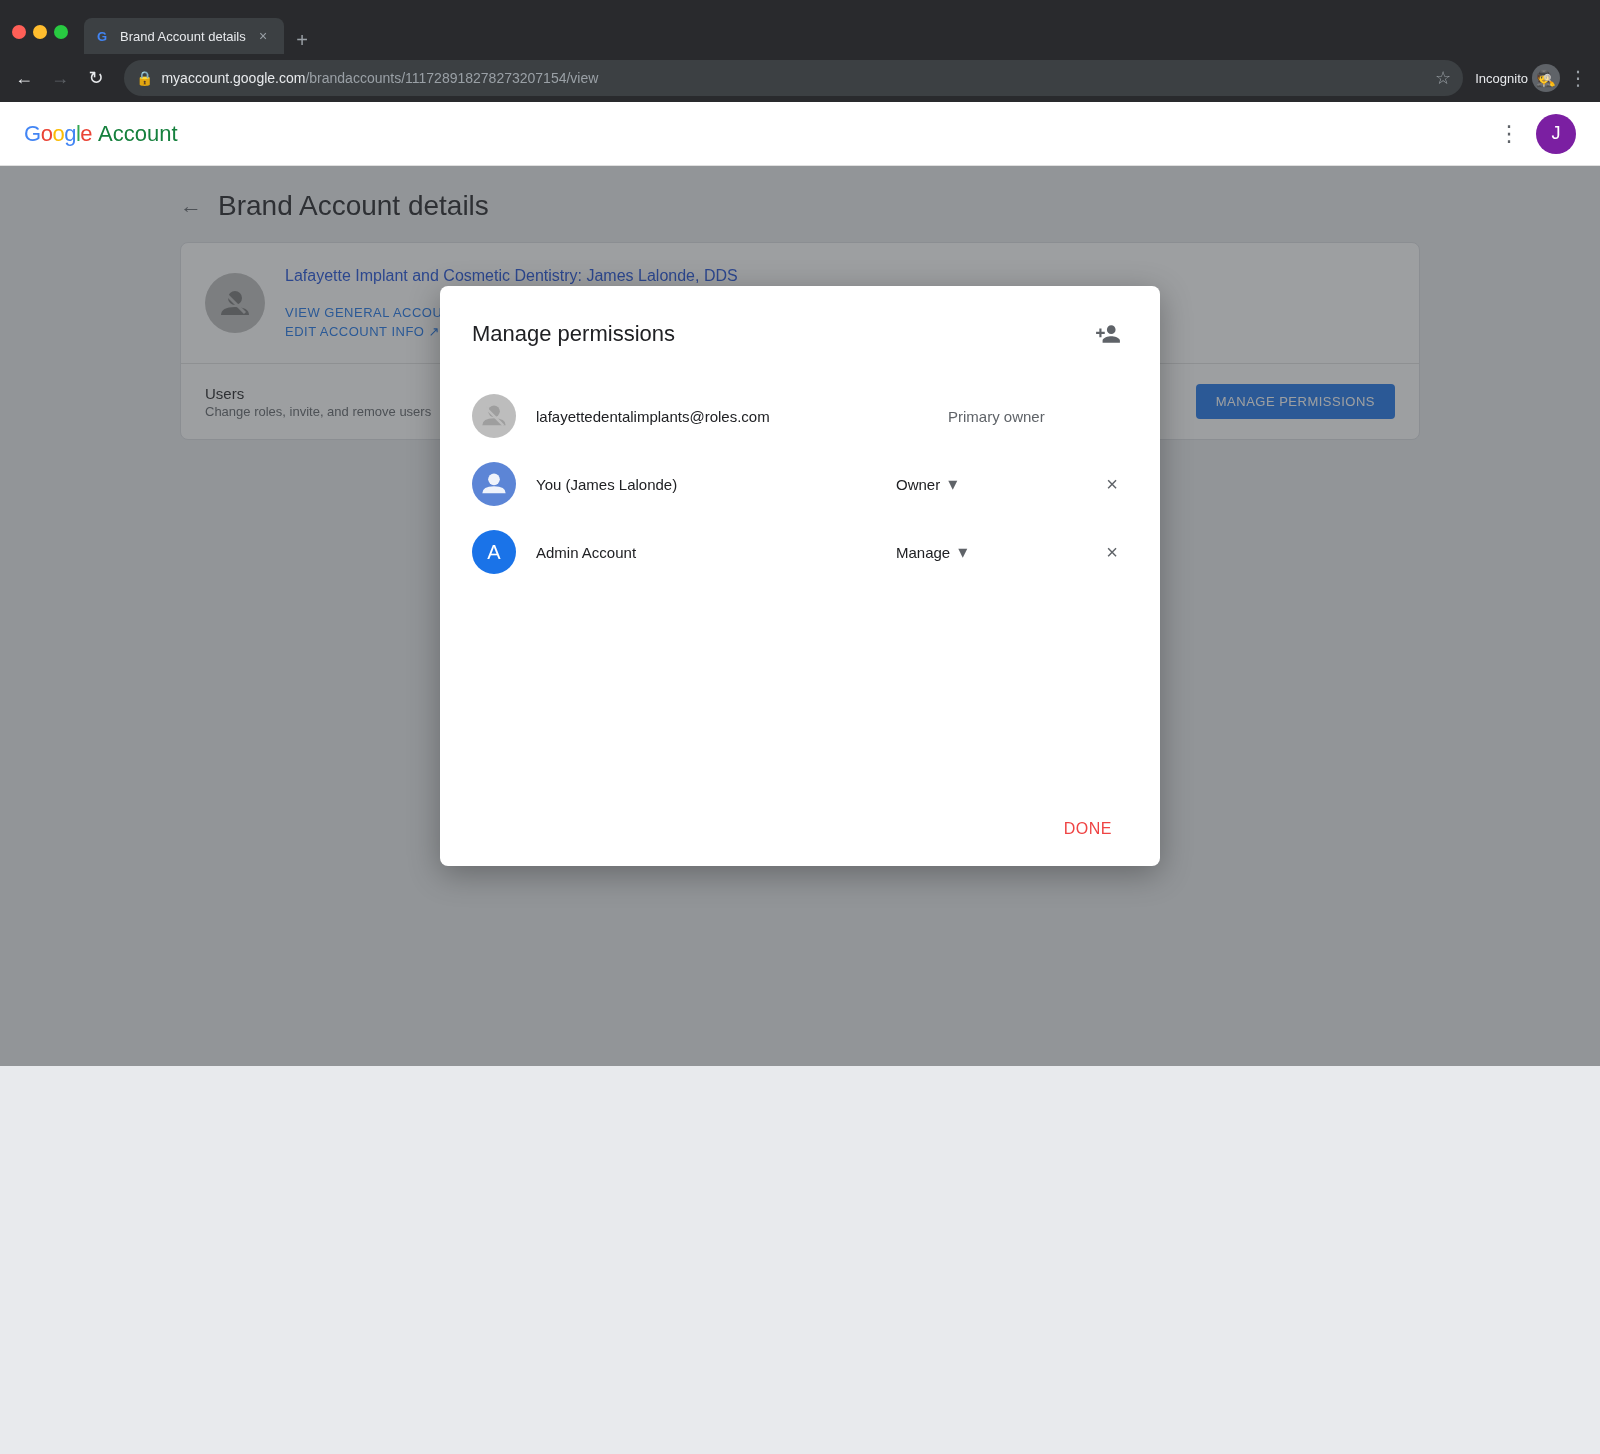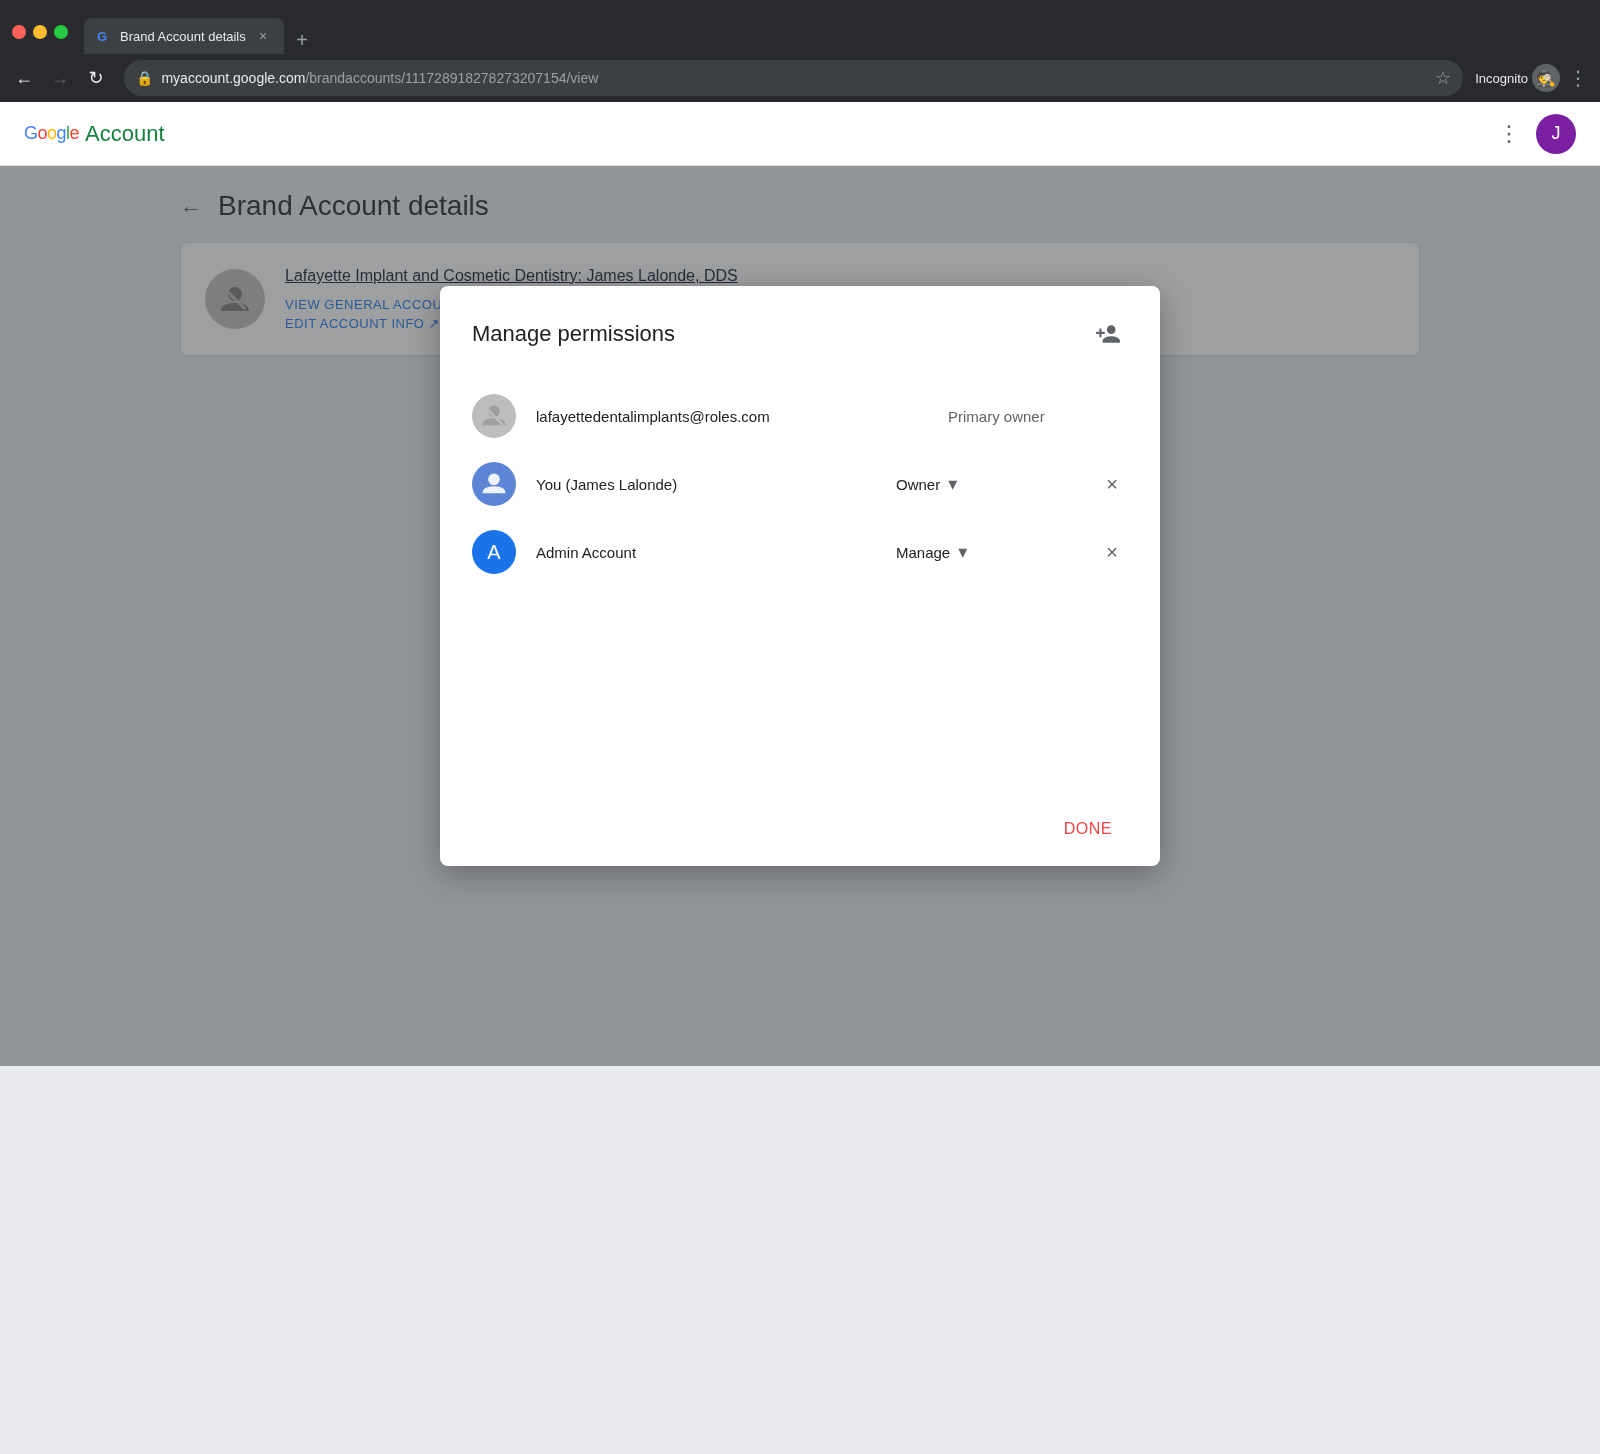--- a/index.html
+++ b/index.html
@@ -158,7 +158,7 @@
       gap: 2px;
     }
     .google-logo-text {
-      font-size: 18px;
+      font-size: 22px;
       font-weight: 400;
       letter-spacing: -0.5px;
     }

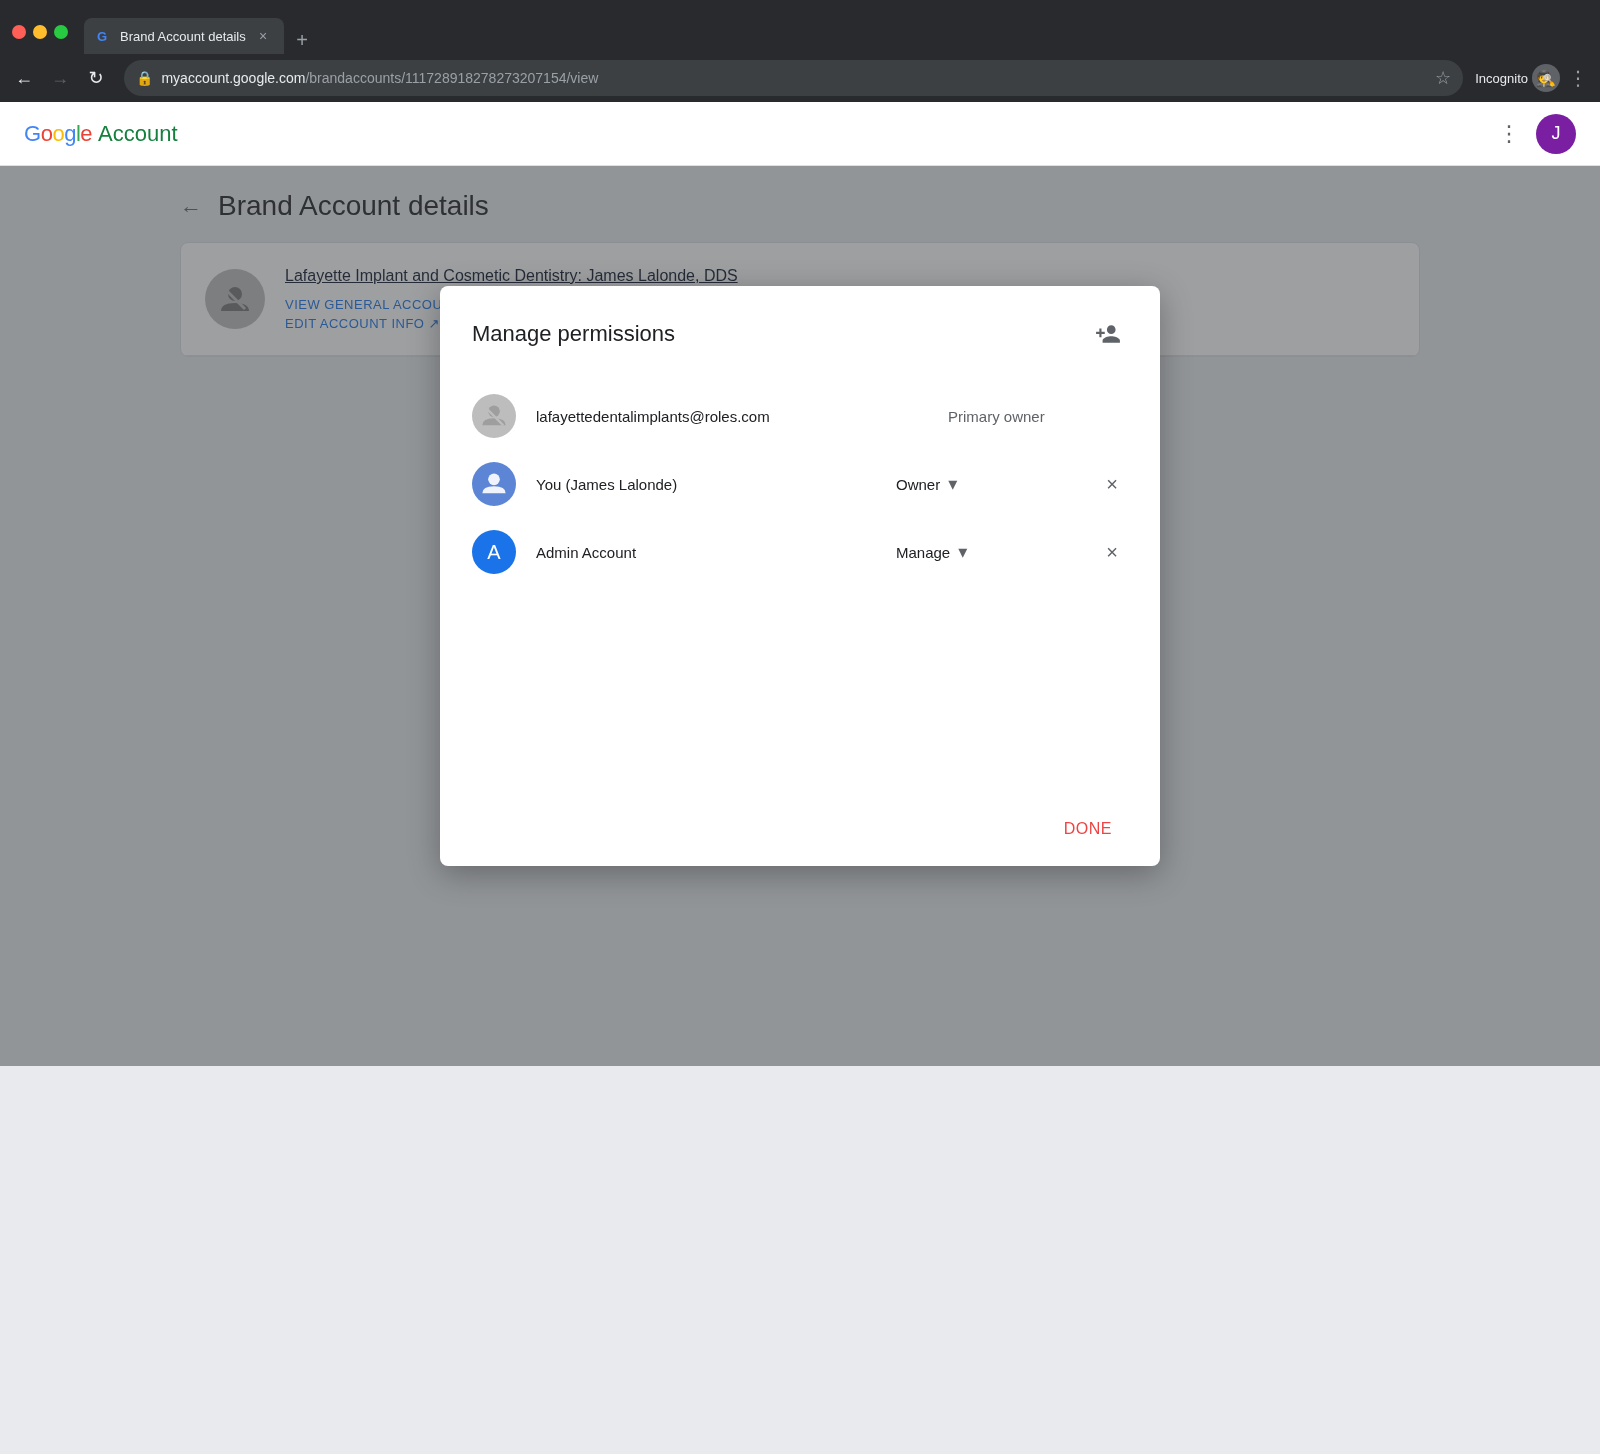--- a/index.html
+++ b/index.html
@@ -233,7 +233,7 @@
     }
     .account-avatar svg { width: 36px; height: 36px; fill: #757575; }
     .account-details { flex: 1; }
-    .account-name { font-size: 16px; color: #0f172a; margin-bottom: 12px; text-decoration: underline; }
+    .account-name { font-size: 16px; color: #1d4ed8; margin-bottom: 20px; }
     .account-link {
       color: #1a73e8;
       font-size: 13px;

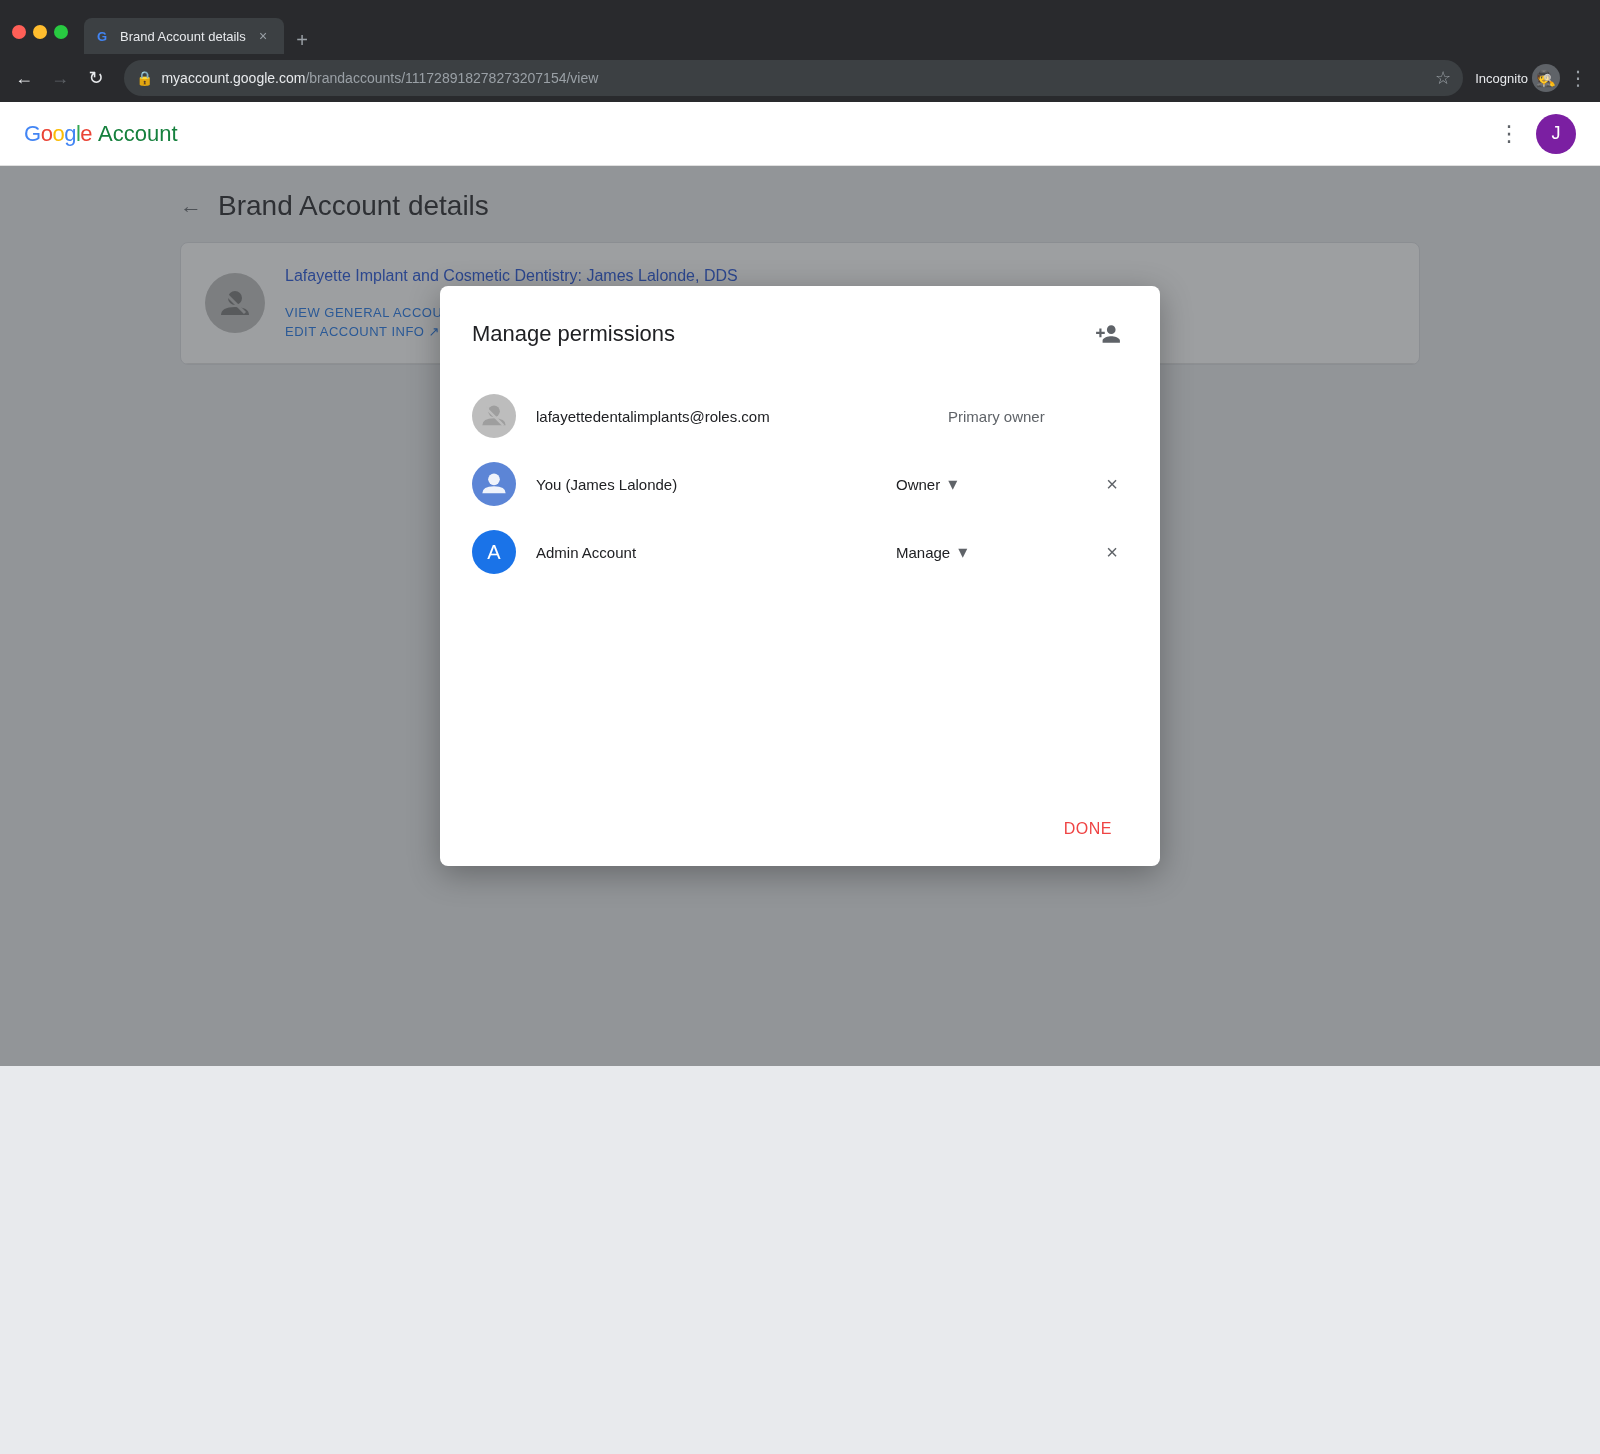--- a/index.html
+++ b/index.html
@@ -501,6 +501,13 @@
         </div>
       </div>
 
+      <div class="users-section">
+        <div>
+          <div class="users-label">Users</div>
+          <div class="users-desc">Change roles, invite, and remove users</div>
+        </div>
+        <button class="manage-btn">MANAGE PERMISSIONS</button>
+      </div>
     </div>
 
     <div class="overlay" style="height:900px;">

